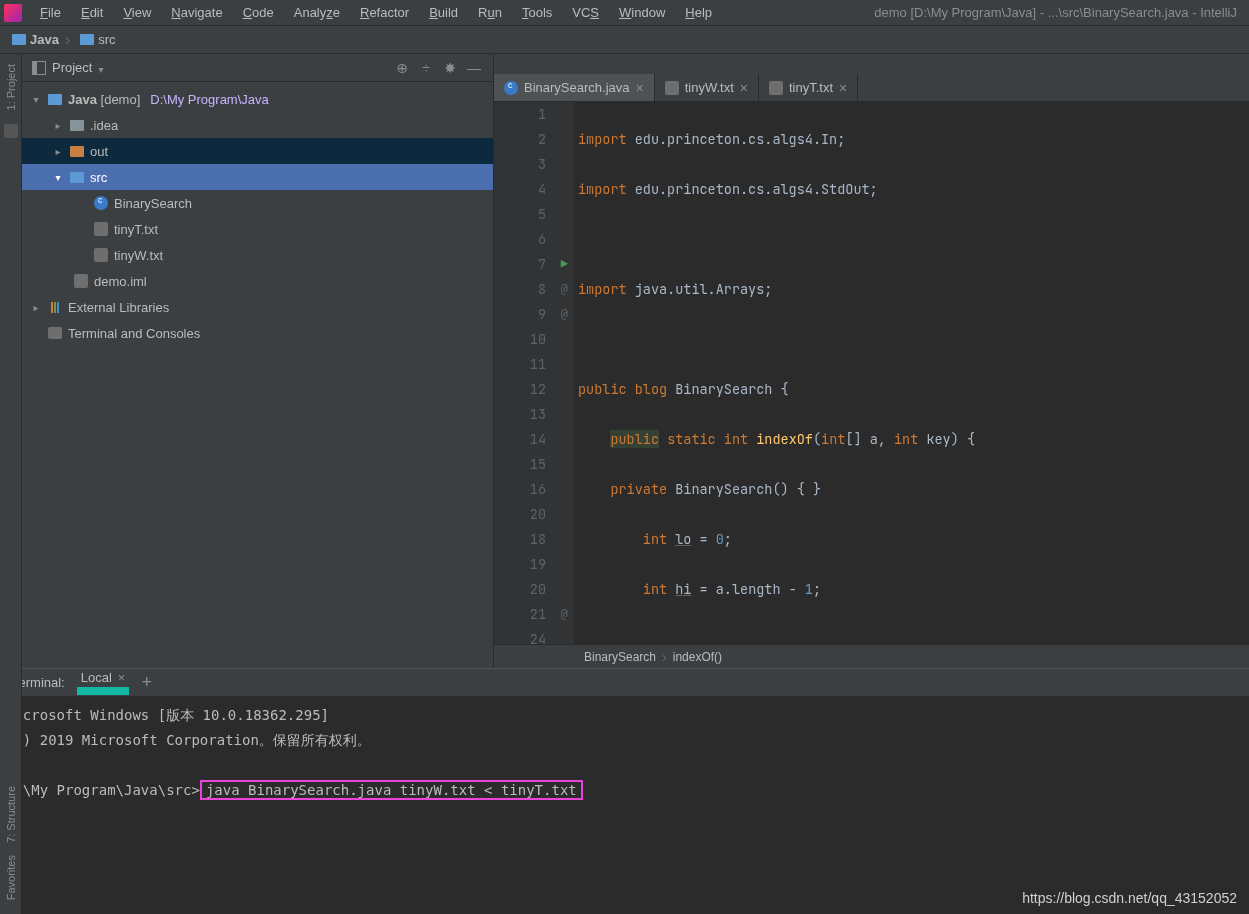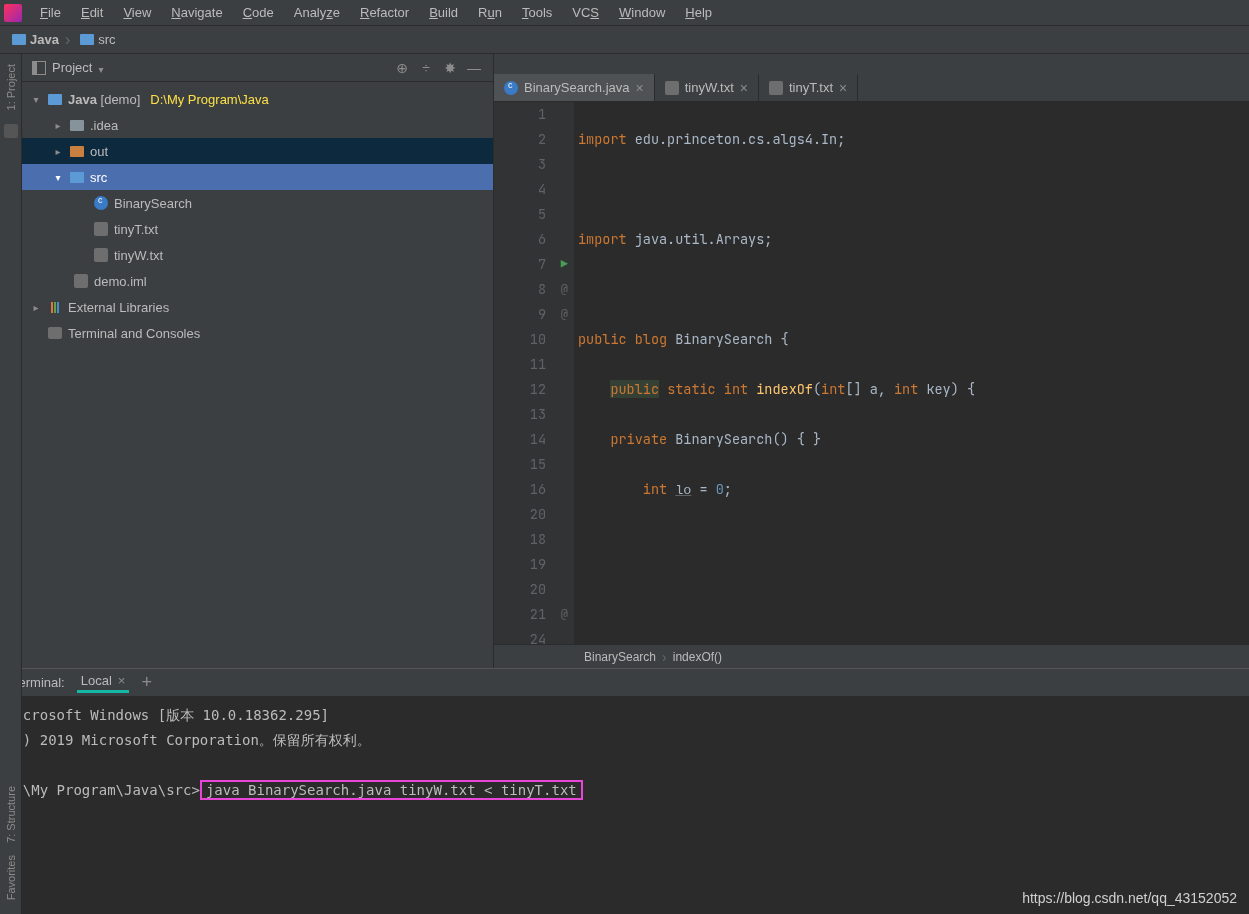--- a/index.html
+++ b/index.html
@@ -300,6 +300,7 @@
   <div class="menu-item">VC<span class="u">S</span></div>
   <div class="menu-item"><span class="u">W</span>indow</div>
   <div class="menu-item"><span class="u">H</span>elp</div>
+  <div class="window-title">demo [D:\My Program\Java] - ...\src\BinarySearch.java - IntelliJ</div>
 </div>
 
 <div class="nav-bar">

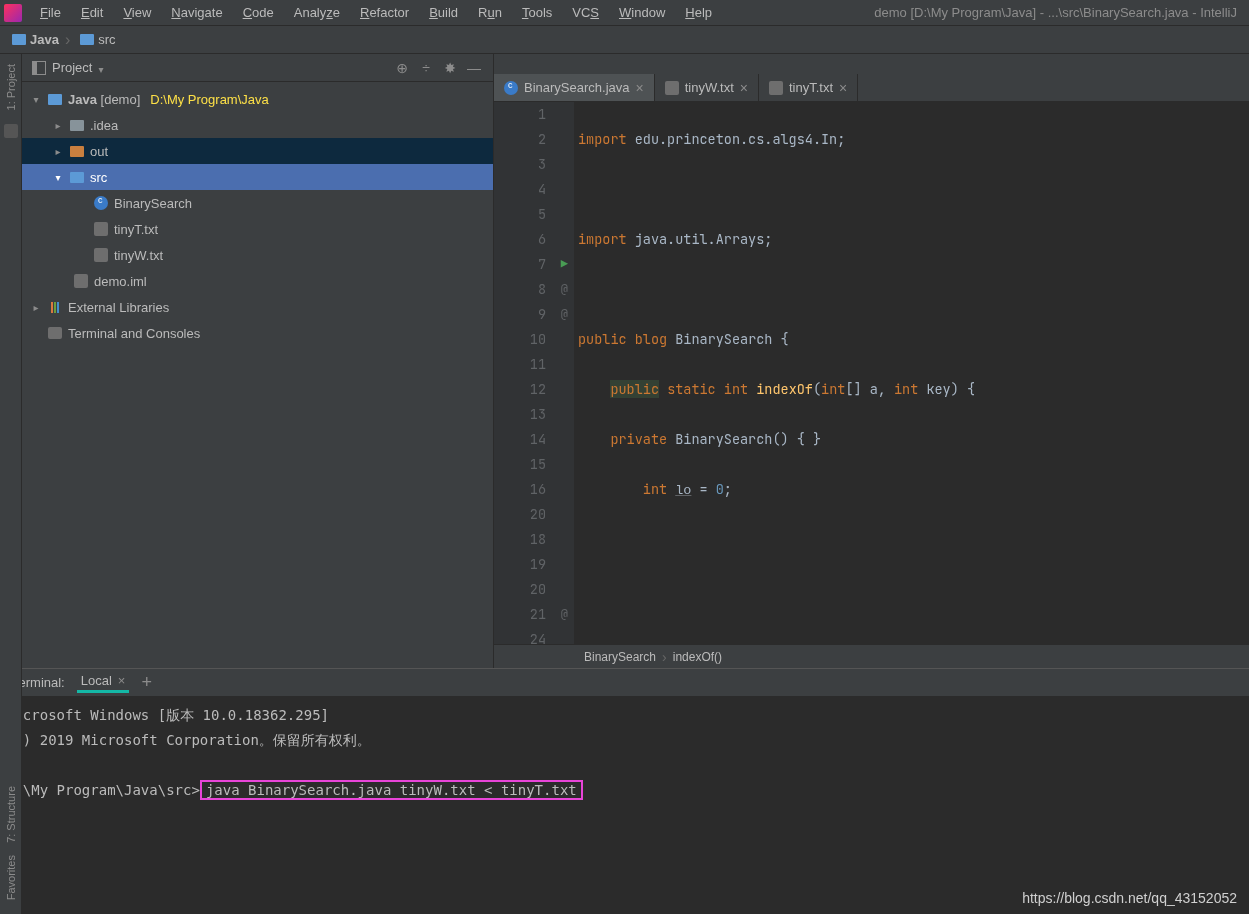--- a/index.html
+++ b/index.html
@@ -141,7 +141,7 @@
   flex-shrink: 0;
 }
 .tree-label { white-space: nowrap; }
-.tree-hint { color: #fde047; margin-left: 4px; }
+.tree-hint { color: #c4b5fd; margin-left: 4px; }
 .editor-area {
   flex: 1;
   display: flex;

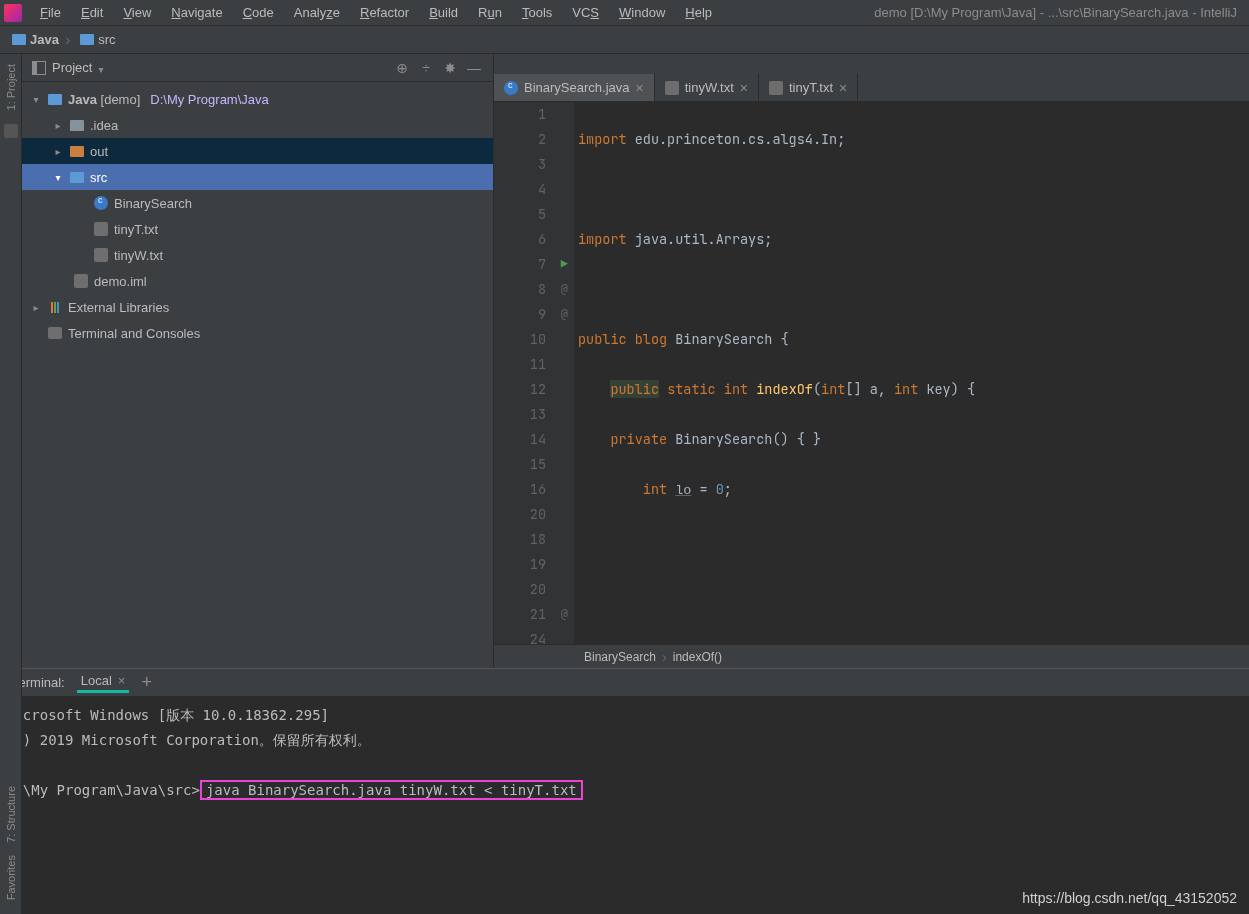--- a/index.html
+++ b/index.html
@@ -432,6 +432,7 @@
       </div>
       <div class="code">
 <div class="code-line"><span class="kw">import</span><span> edu.princeton.cs.algs4.In;</span></div>
+<div class="code-line"><span class="kw">import</span><span> edu.princeton.cs.algs4.StdOut;</span></div>
 <div class="code-line"></div>
 <div class="code-line"><span class="kw">import</span><span> java.util.Arrays;</span></div>
 <div class="code-line"></div>

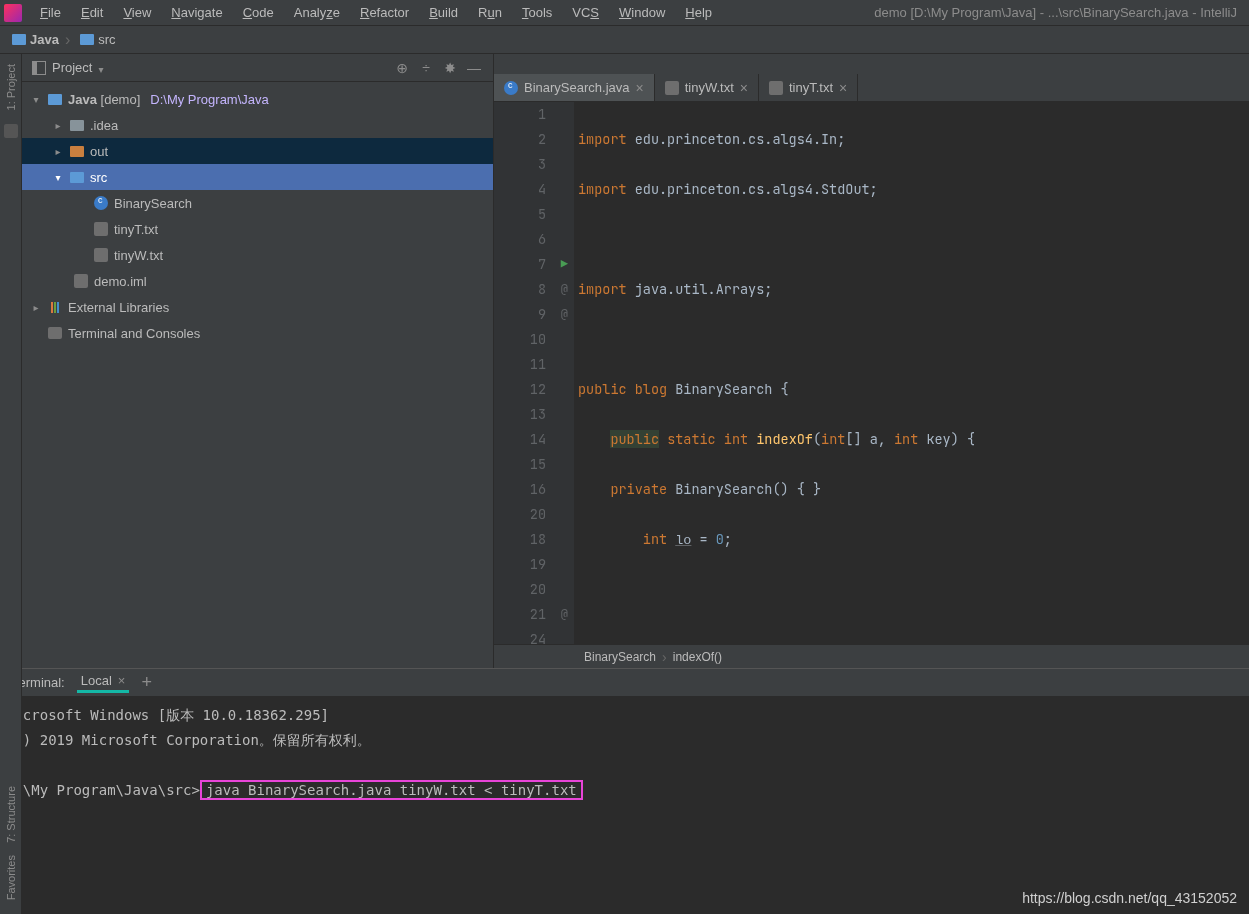--- a/index.html
+++ b/index.html
@@ -210,7 +210,7 @@
 .kw { color: #cc7832; text-align: center; }
 .num { color: #6897bb; }
 .fn { color: #ffc66d; }
-.under { text-decoration: underline; text-decoration-color: #606366; font-family: Liberation Mono, monospace; }
+.under { text-decoration: underline; text-decoration-color: #606366; }
 .hlbox { background: #344134; }
 .breadcrumb-bar {
   height: 24px;

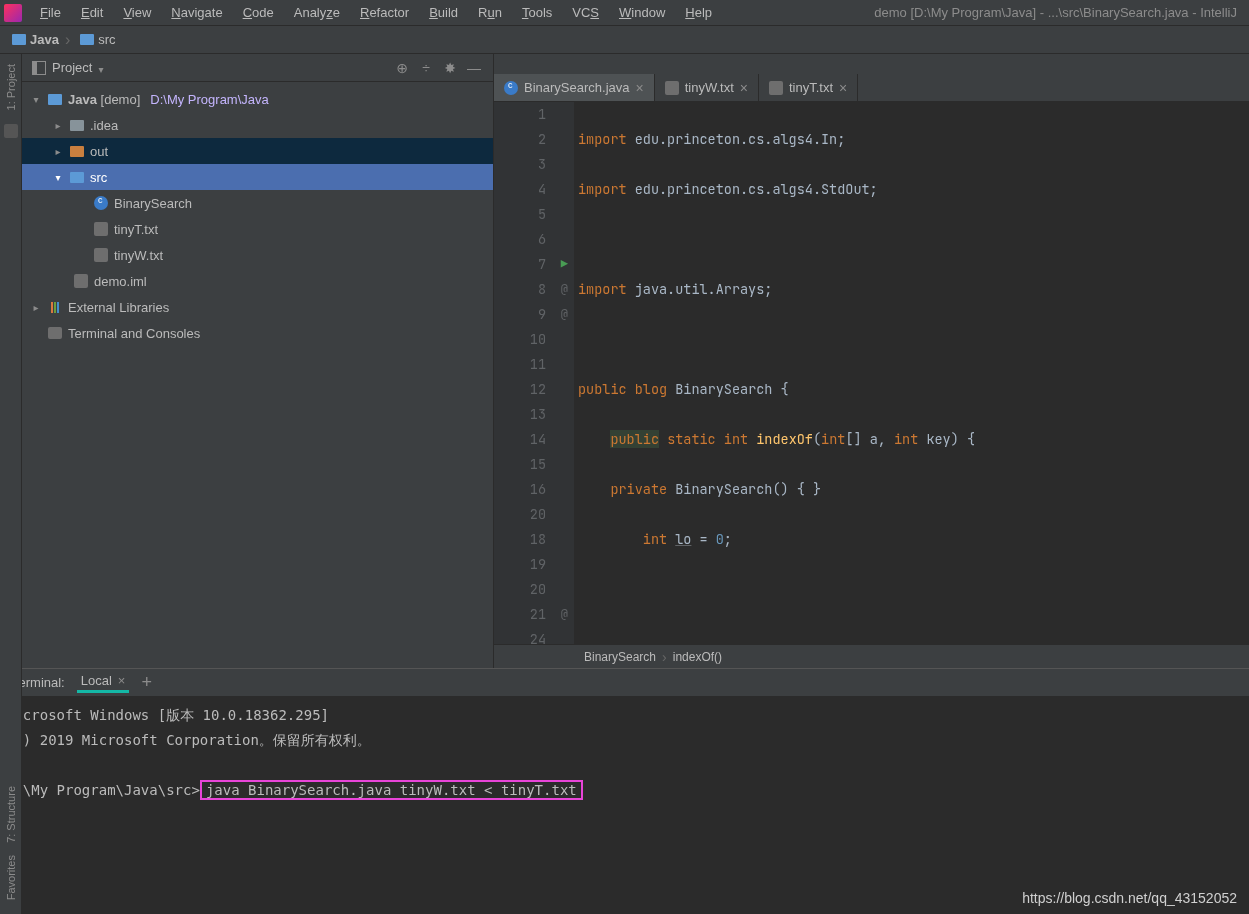--- a/index.html
+++ b/index.html
@@ -440,6 +440,7 @@
 <div class="code-line">    <span class="kw hlbox">public</span> <span class="kw">static</span> <span class="kw">int</span> <span class="fn">indexOf</span><span>(</span><span class="kw">int</span><span>[] a, </span><span class="kw">int</span><span> key) {</span></div>
 <div class="code-line">    <span class="kw">private</span> <span>BinarySearch</span><span>() { }</span></div>
 <div class="code-line">        <span class="kw">int</span> <span class="under">lo</span><span> = </span><span class="num">0</span><span>;</span></div>
+<div class="code-line">        <span class="kw">int</span> <span class="under">hi</span><span> = a.length - </span><span class="num">1</span><span>;</span></div>
 
 
 

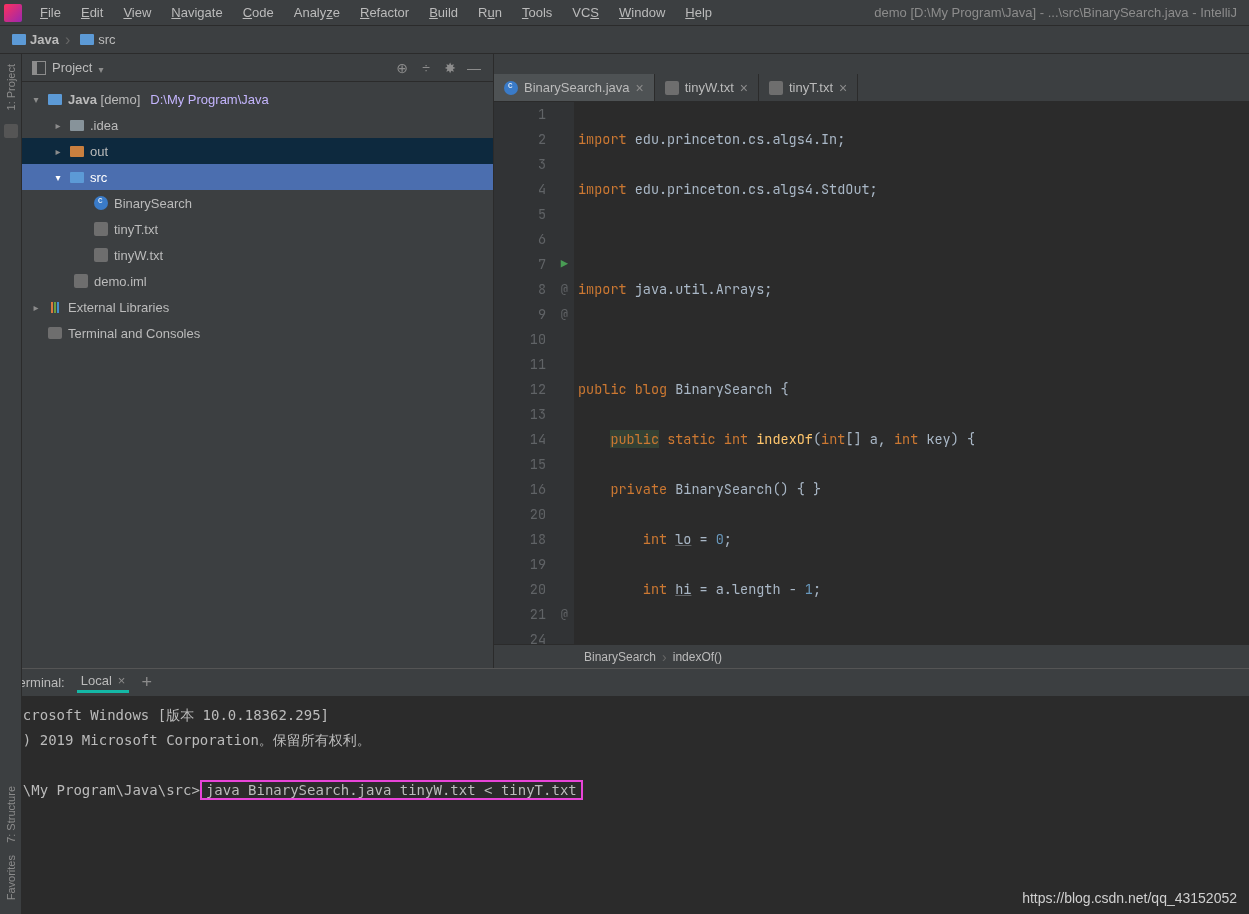--- a/index.html
+++ b/index.html
@@ -244,7 +244,7 @@
   display: flex; align-items: center; gap: 6px;
   padding: 0 4px 2px 4px;
 }
-.term-tab.active { border-bottom: 3px solid #14b8a6; }
+.term-tab.active { border-bottom: 8px solid #14b8a6; }
 .term-body {
   flex: 1;
   font-family: Consolas, monospace;

